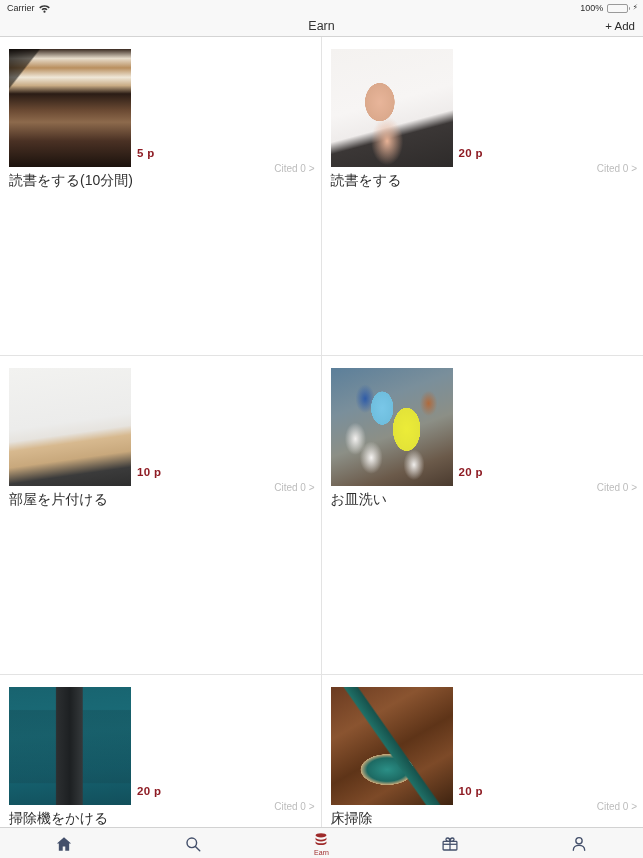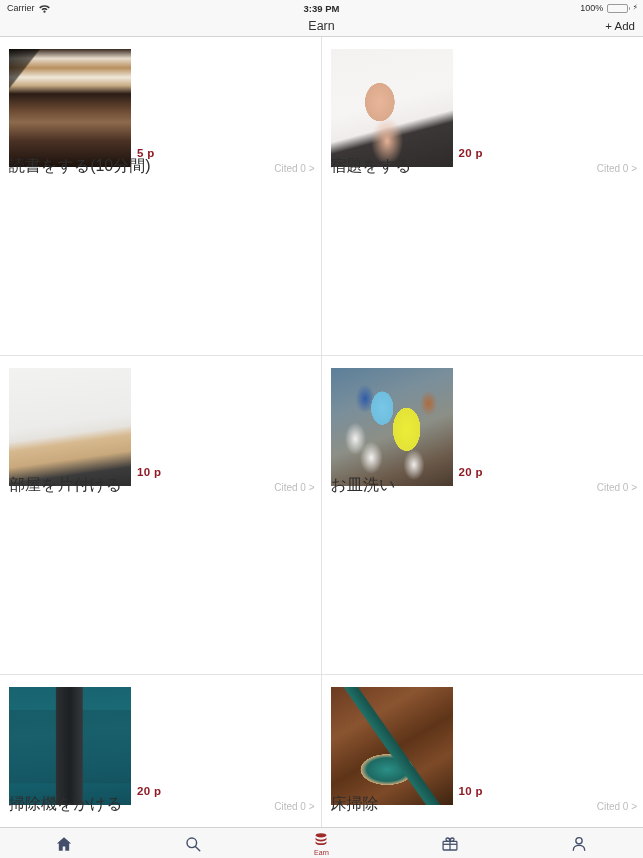--- a/index.html
+++ b/index.html
@@ -131,7 +131,6 @@
       <circle cx="5.5" cy="7.7" r="1.1" fill="#333"></circle>
     </svg>
   </div>
-  <div class="status-center">3:39 PM</div>
   <div class="status-right">
     <span>100%</span>
     <span class="batt"><span class="batt-fill"></span></span>

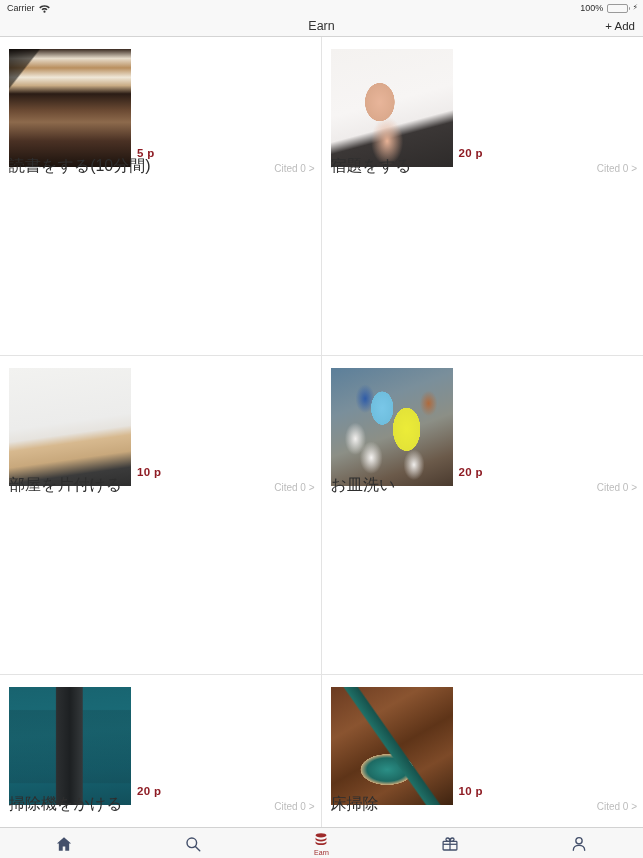--- a/index.html
+++ b/index.html
@@ -94,8 +94,8 @@
     font-size: 10px; color: #bcbcbc;
   }
   .caption {
-    position: absolute; left: 9px; top: 119px;
-    font-size: 16px; color: #2e2e2e;
+    position: absolute; left: 9px; top: 135px;
+    font-size: 14px; color: #2e2e2e;
     white-space: nowrap;
   }
 

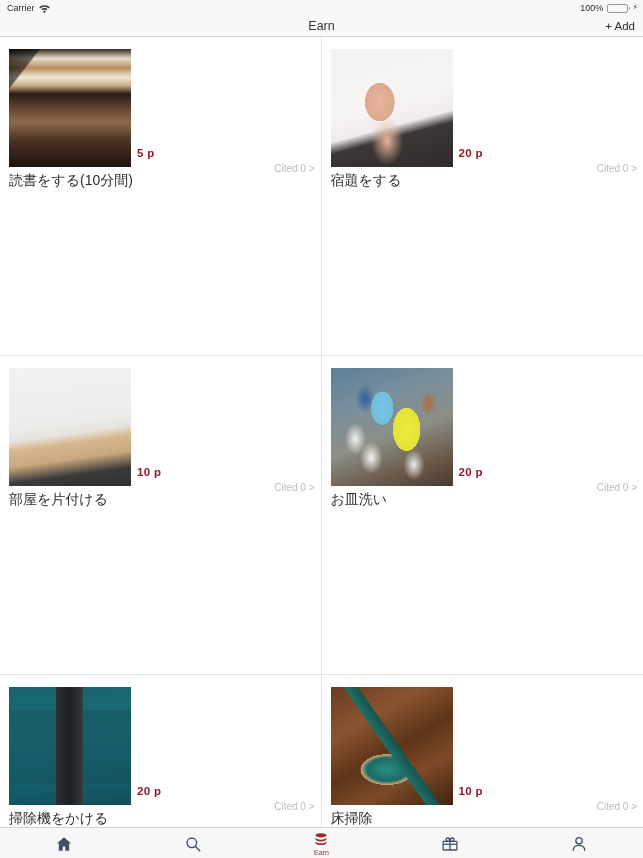--- a/index.html
+++ b/index.html
@@ -163,7 +163,7 @@
         repeating-linear-gradient(92deg, rgba(220,160,170,0.25) 0 1px, rgba(0,0,0,0) 1px 7px);"></div>
       <div class="points">20 p</div>
       <div class="cited">Cited 0 &gt;</div>
-      <div class="caption">宿題をする</div>
+      <div class="caption">読書をする</div>
     </div>
   </div>
 

